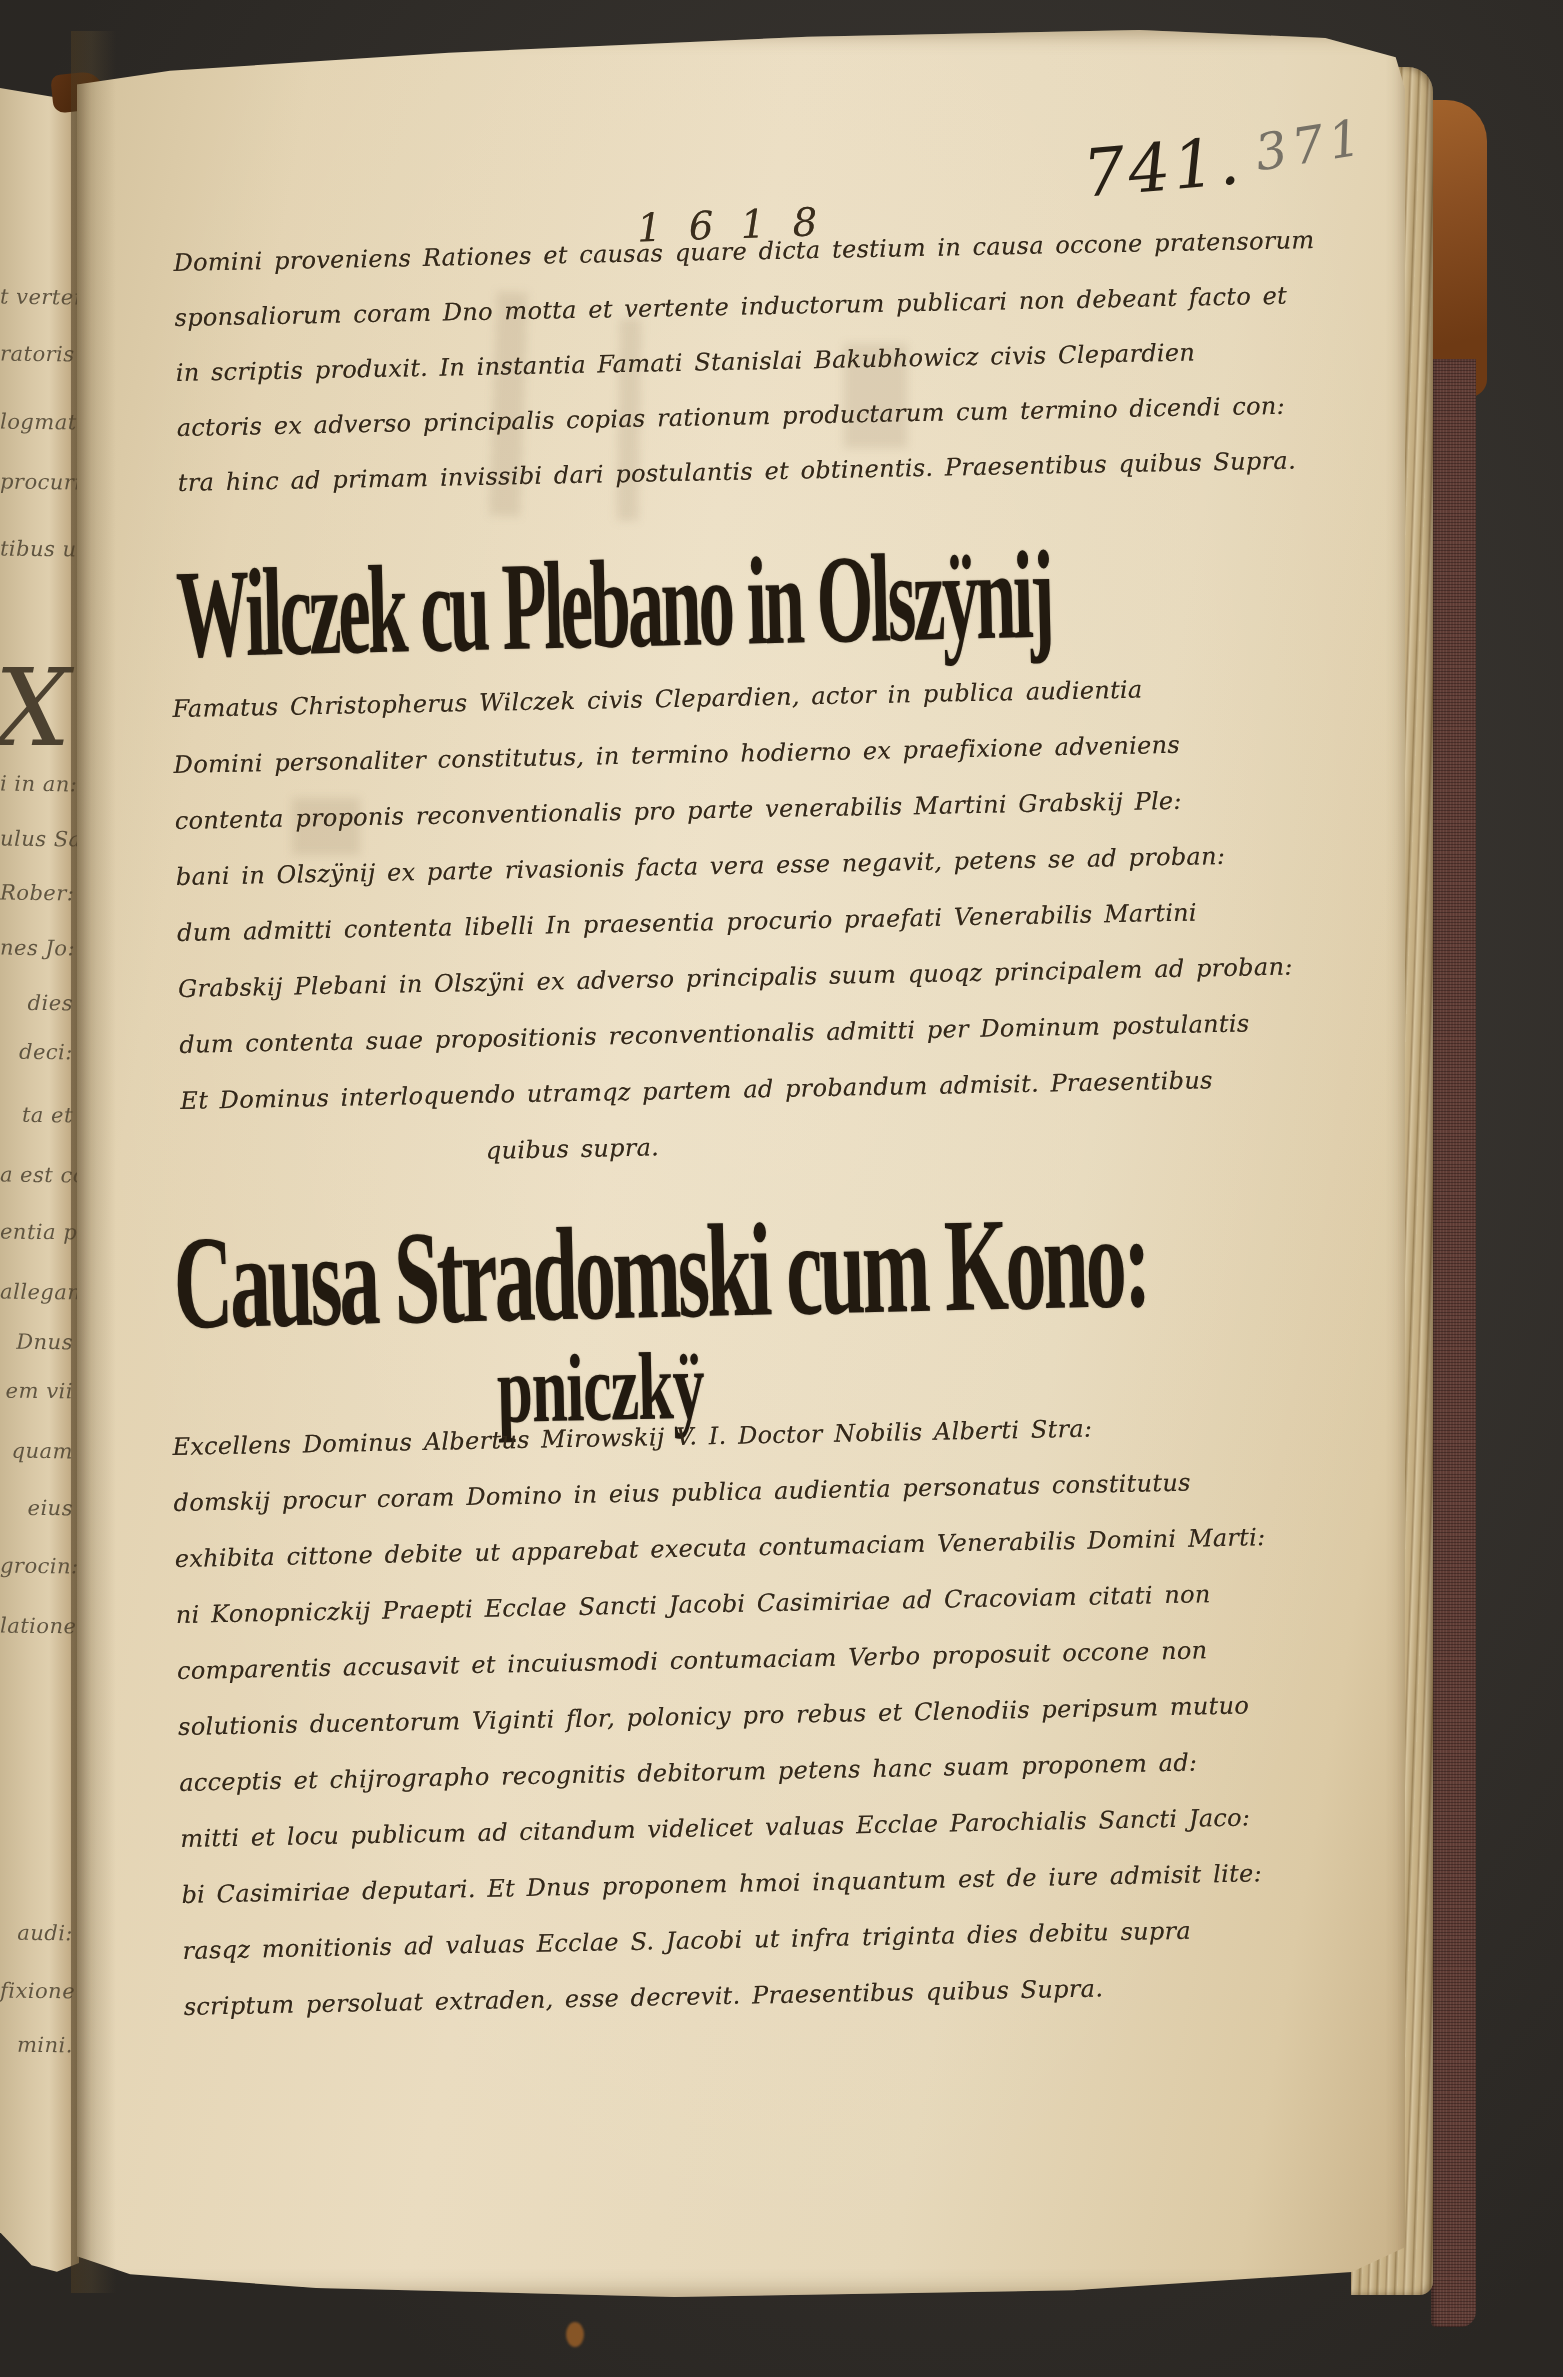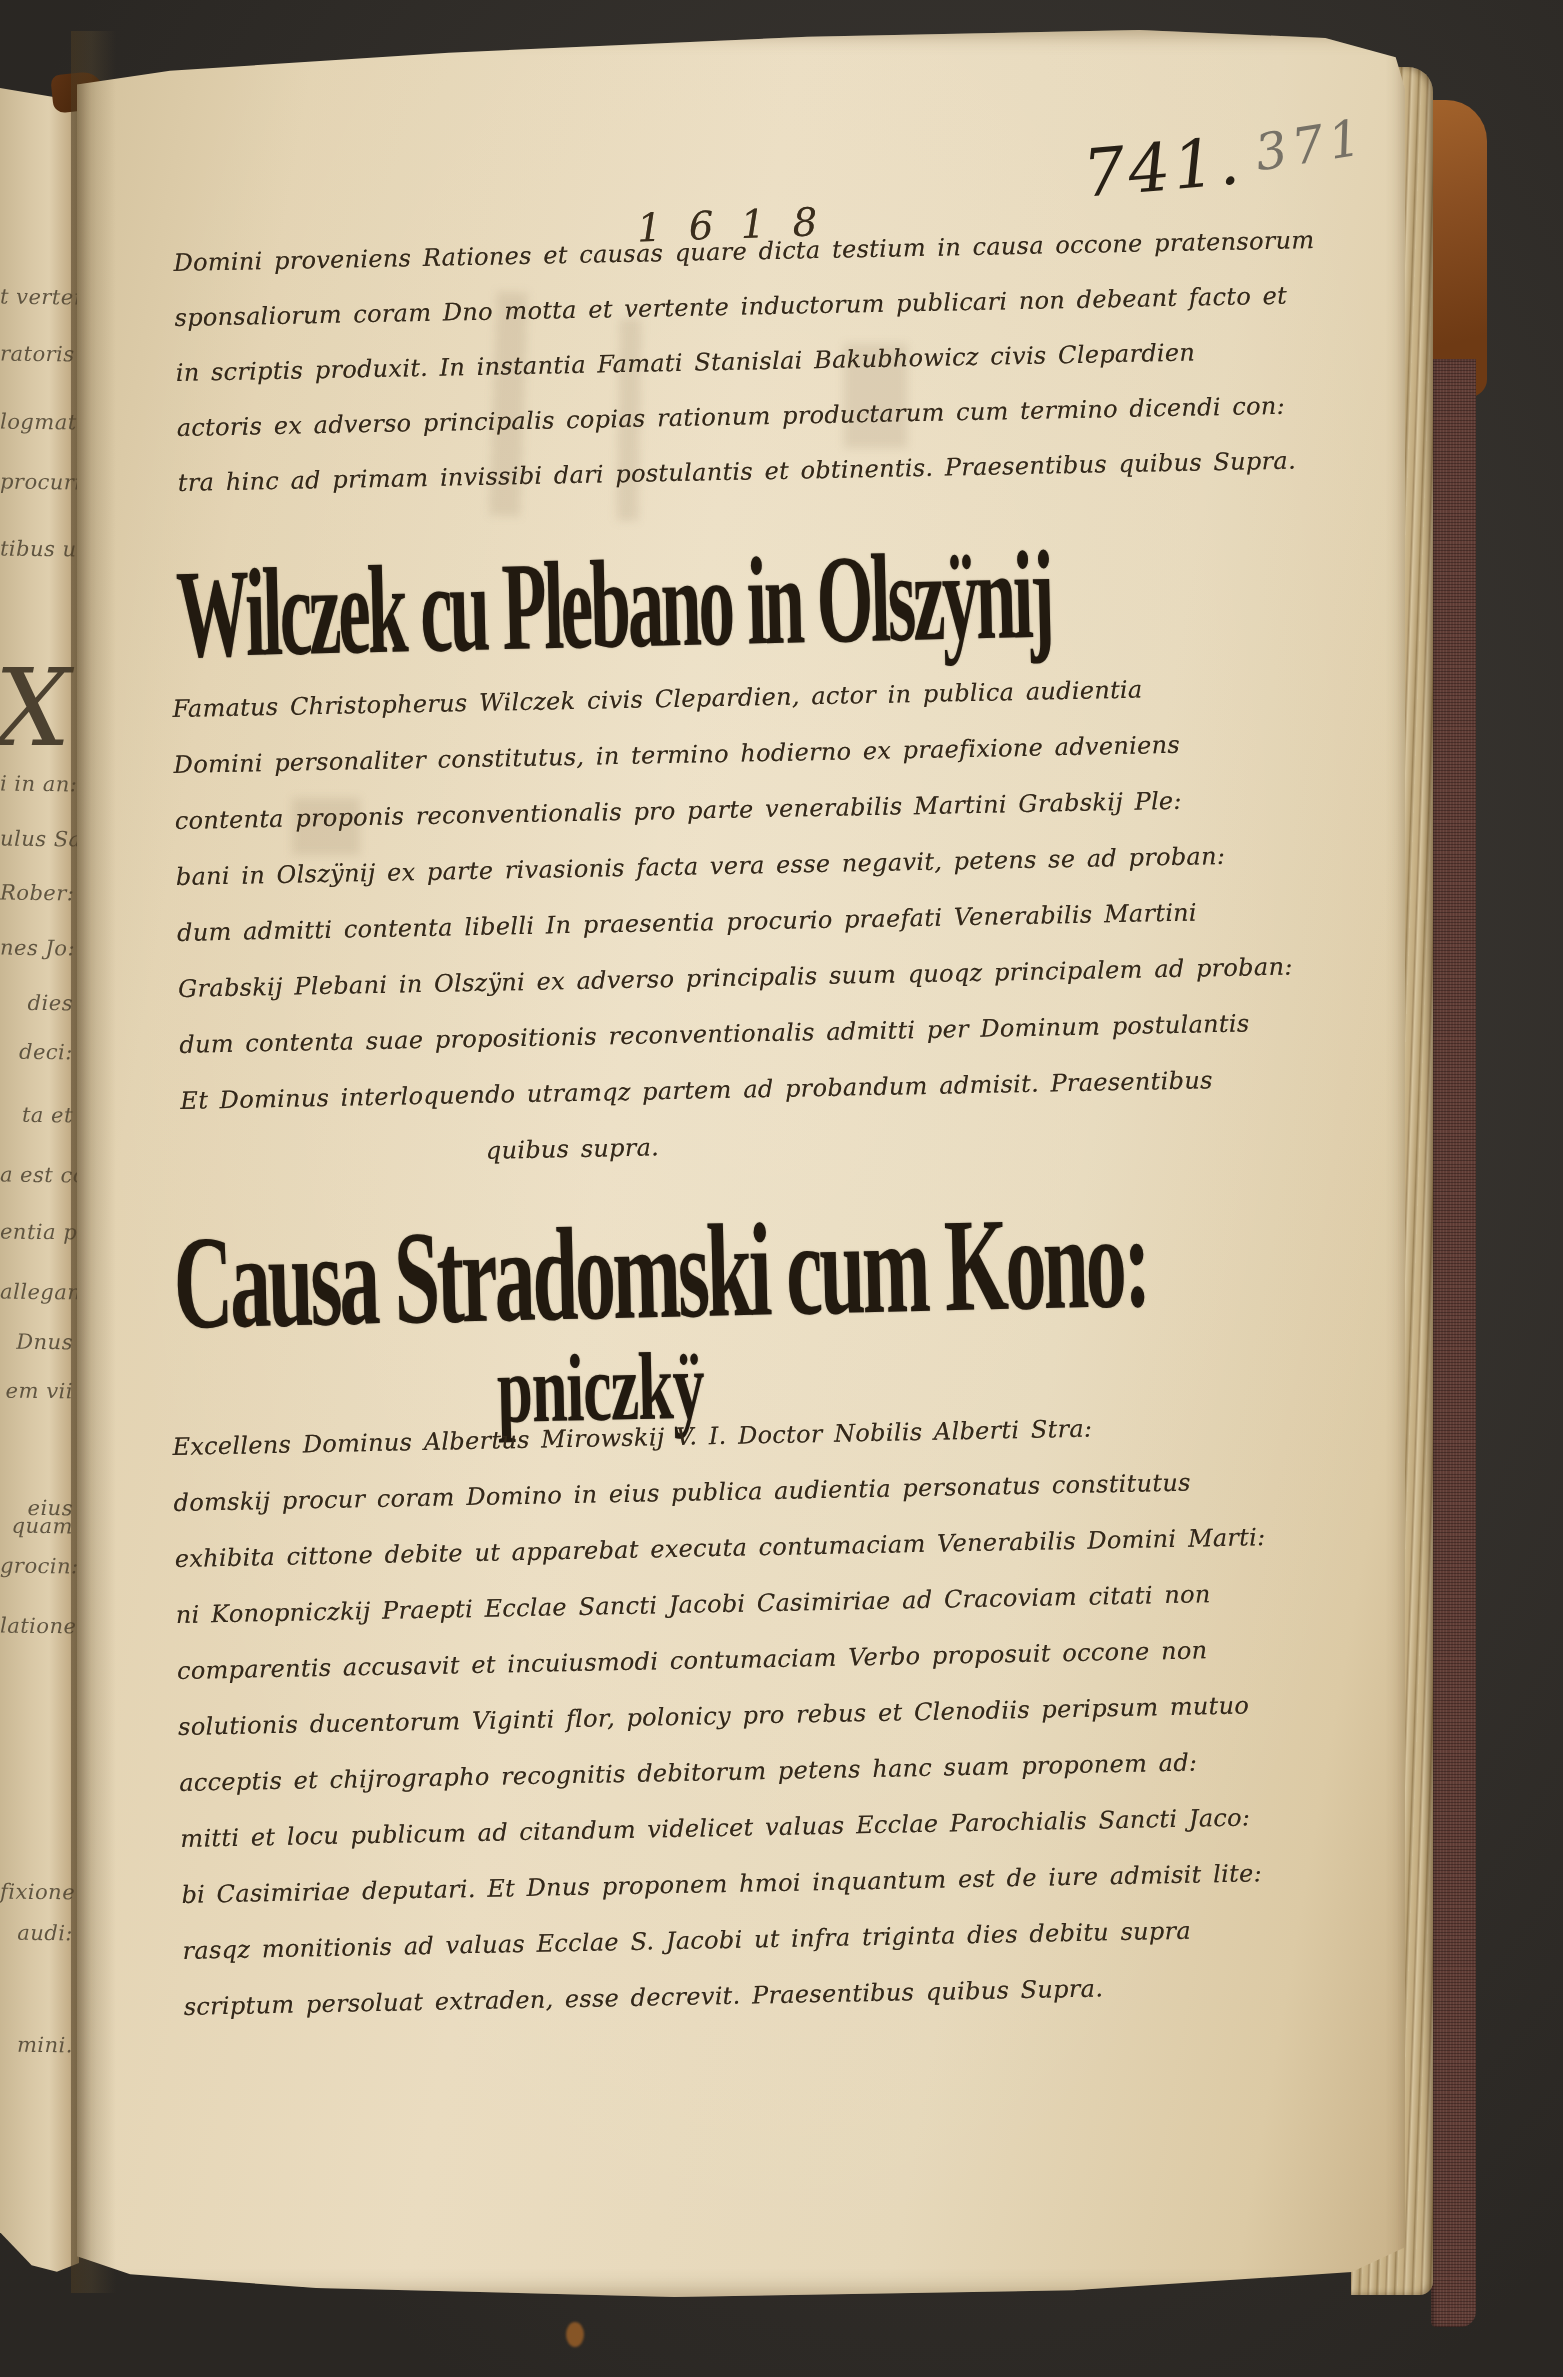--- a/index.html
+++ b/index.html
@@ -135,7 +135,7 @@
     <div class="frag" style="top:1192px">allegan:</div>
     <div class="frag" style="top:1242px">Dnus</div>
     <div class="frag" style="top:1291px">em vii</div>
-    <div class="frag" style="top:1426px">quam</div>
+    <div class="frag" style="top:1351px">quam</div>
     <div class="frag" style="top:1408px">eius</div>
     <div class="frag" style="top:1466px">grocin:</div>
     <div class="frag" style="top:1526px">latione</div>

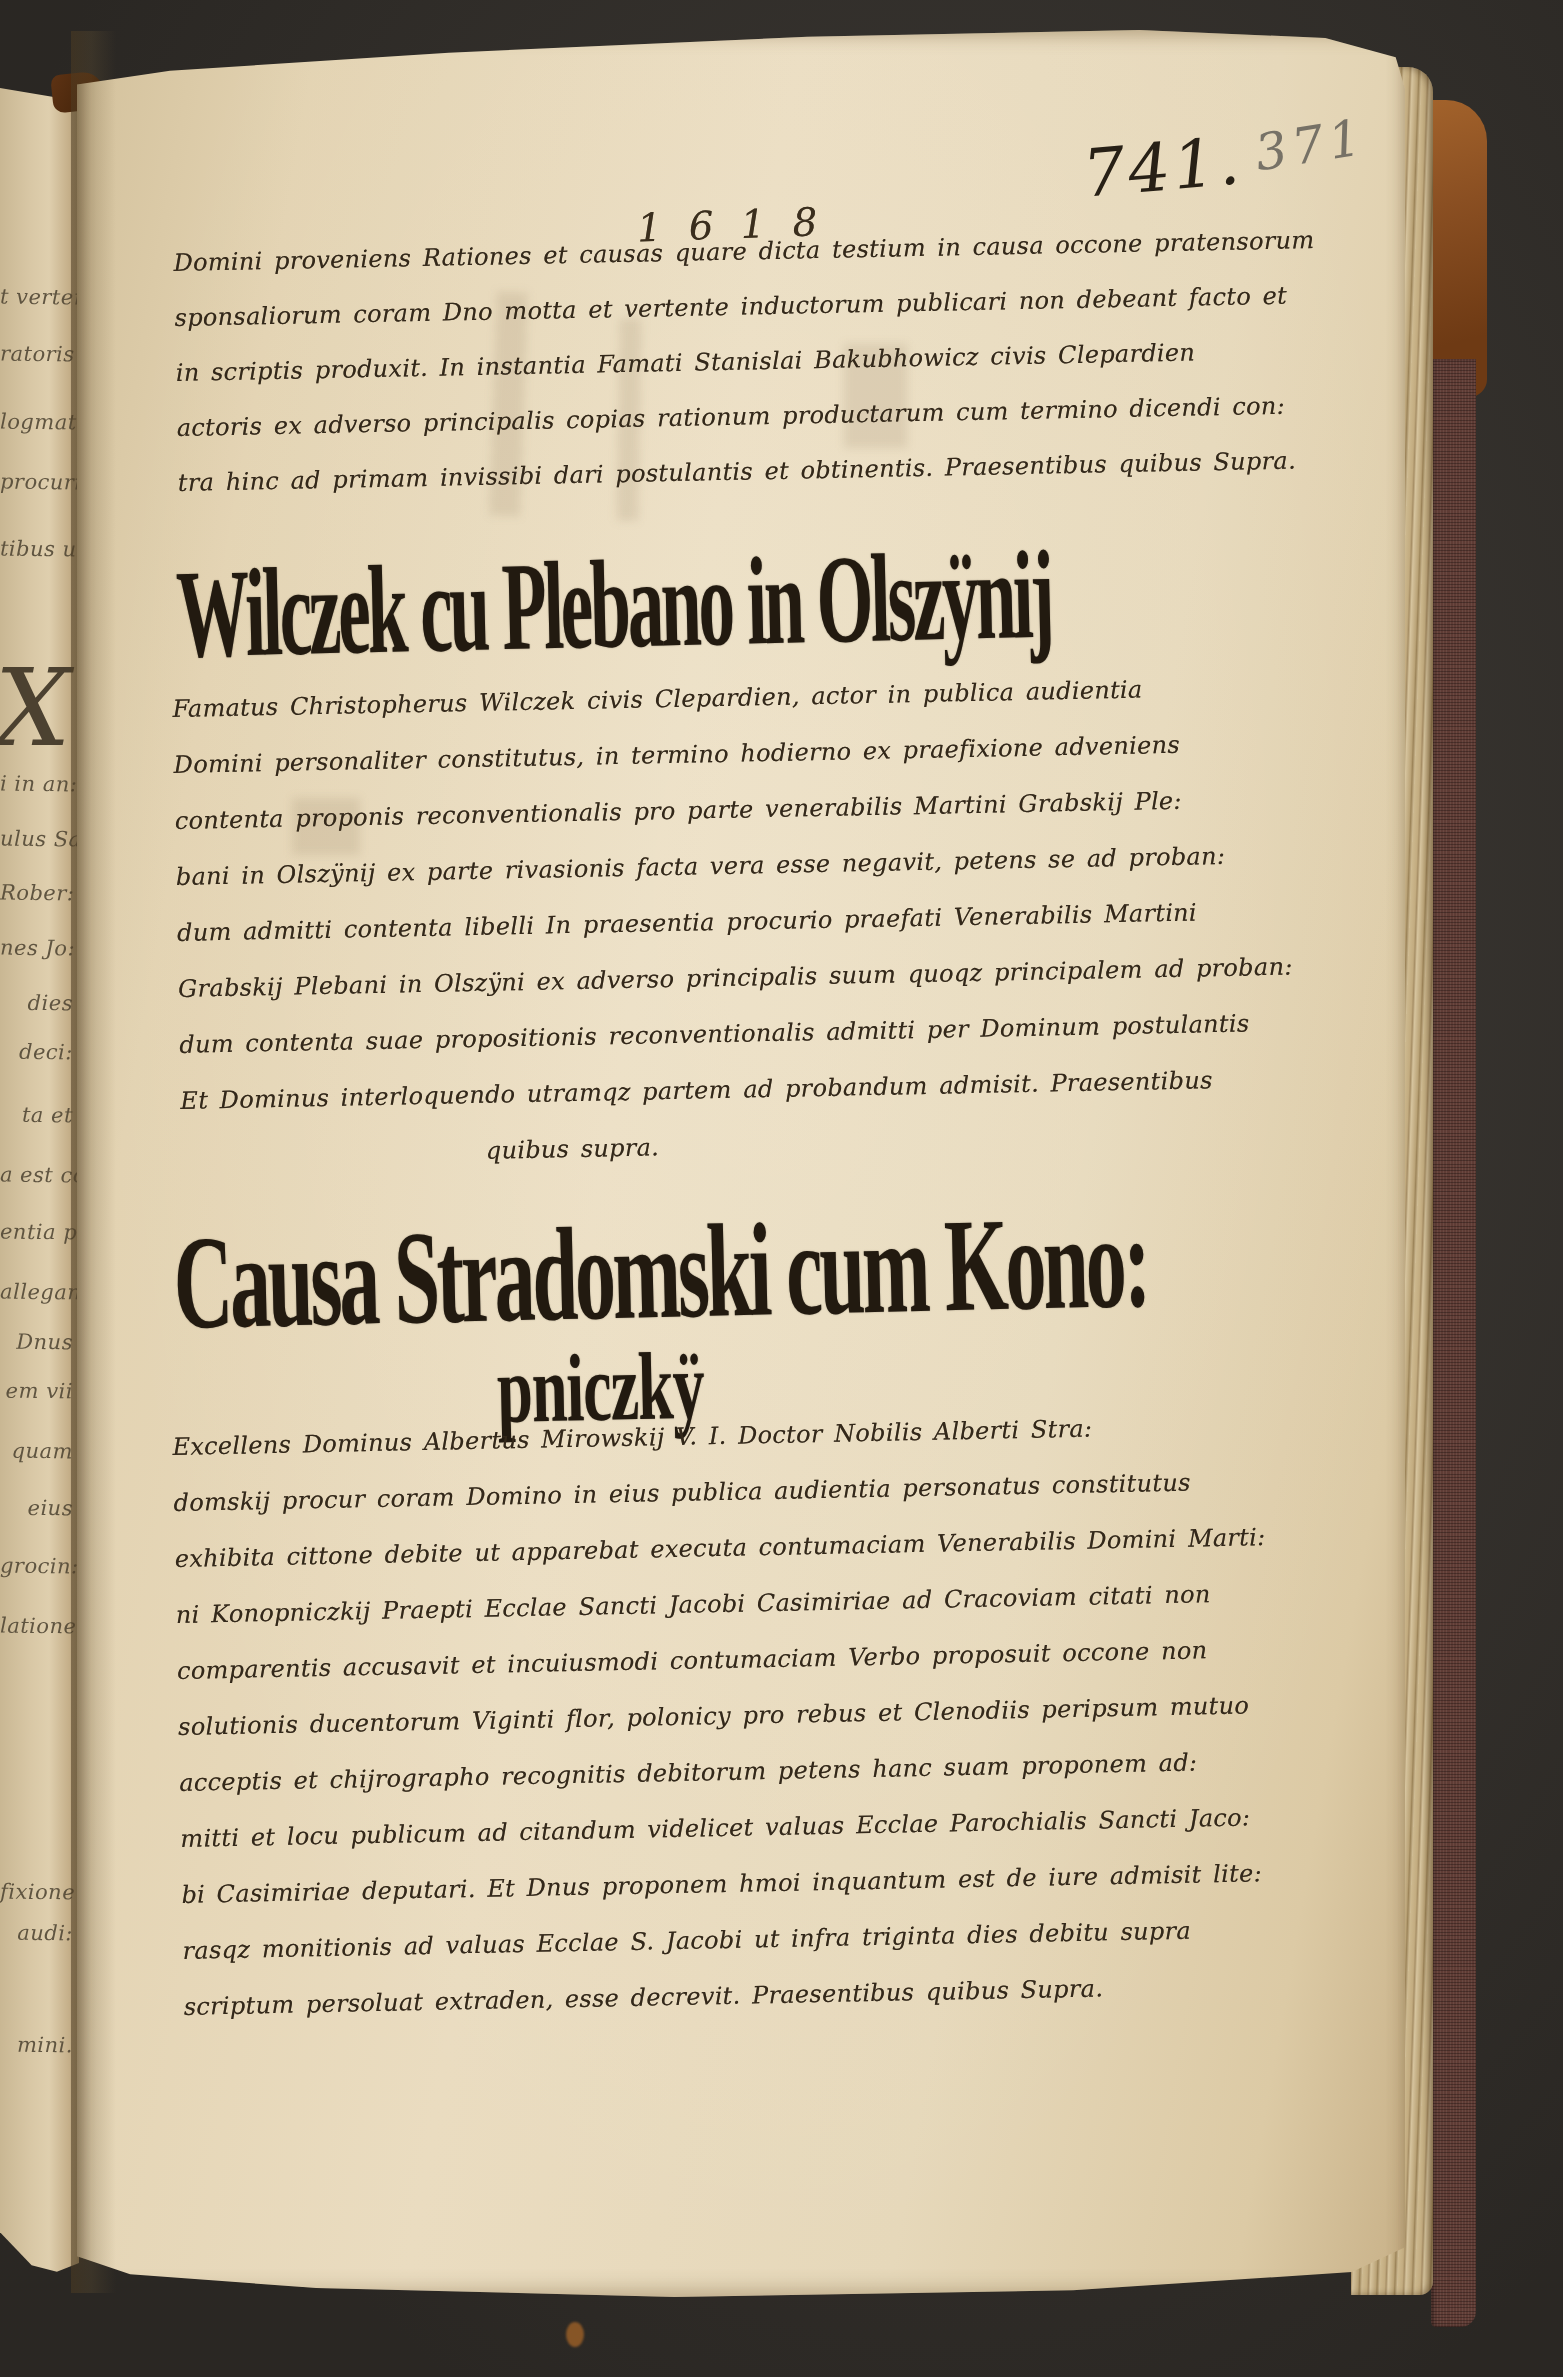--- a/index.html
+++ b/index.html
@@ -140,7 +140,7 @@
     <div class="frag" style="top:1466px">grocin:</div>
     <div class="frag" style="top:1526px">latione</div>
     <div class="frag" style="top:1833px">audi:</div>
-    <div class="frag" style="top:1792px">fixione</div>
+    <div class="frag" style="top:1891px">fixione</div>
     <div class="frag" style="top:1945px">mini.</div>
   </div>
 

